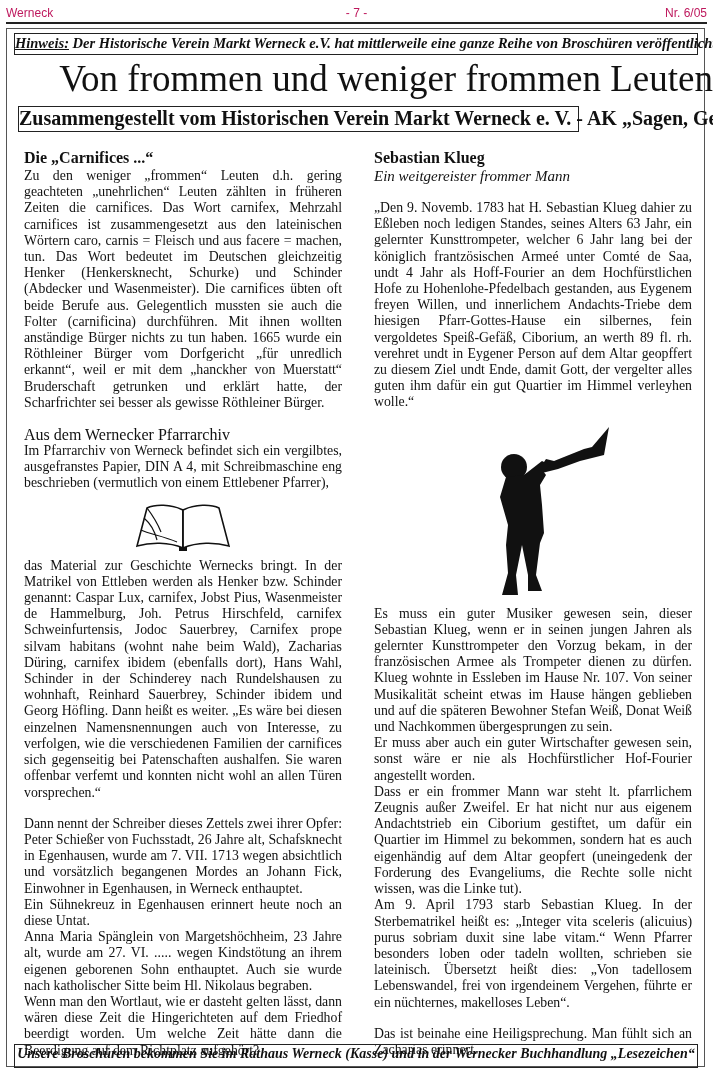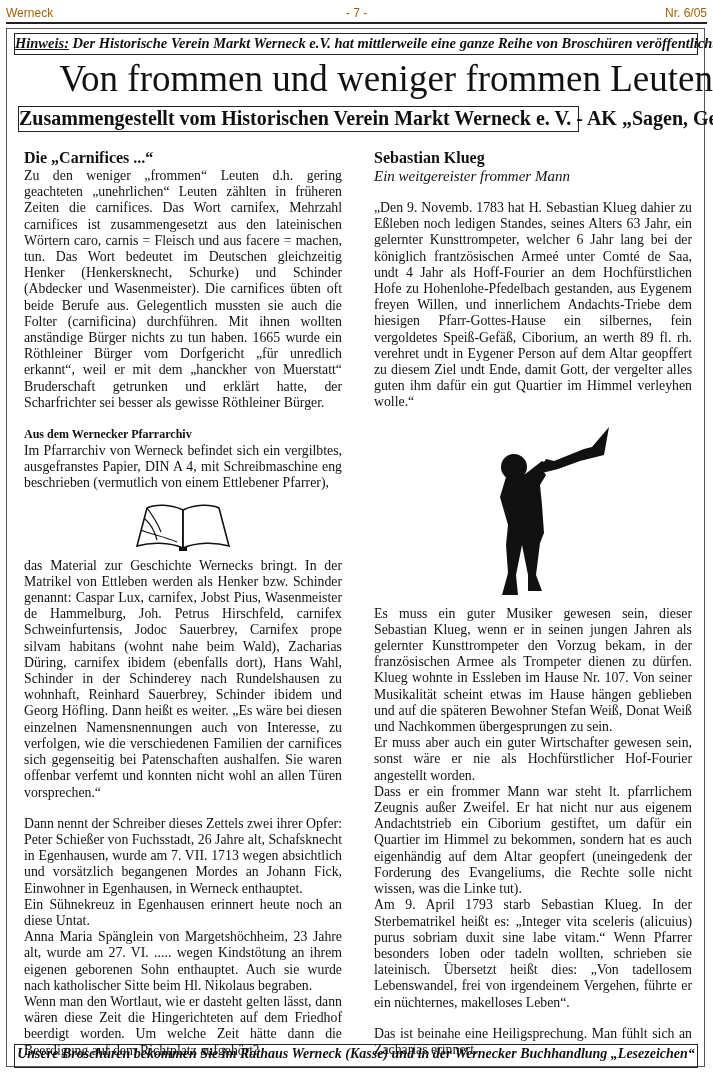--- a/index.html
+++ b/index.html
@@ -7,7 +7,7 @@
   .serif { font-family: "Liberation Serif", "DejaVu Serif", serif; }
   .sans { font-family: "Liberation Sans", "DejaVu Sans", sans-serif; }
 
-  .runhead { position: absolute; top: 6px; left: 6px; right: 6px; height: 16px; font-size: 12px; color: #a16207; }
+  .runhead { position: absolute; top: 6px; left: 6px; right: 6px; height: 16px; font-size: 12px; color: #be185d; }
   .runhead span { position: absolute; top: 0; }
   .rh-left { left: 0; }
   .rh-center { left: 0; right: 0; text-align: center; }

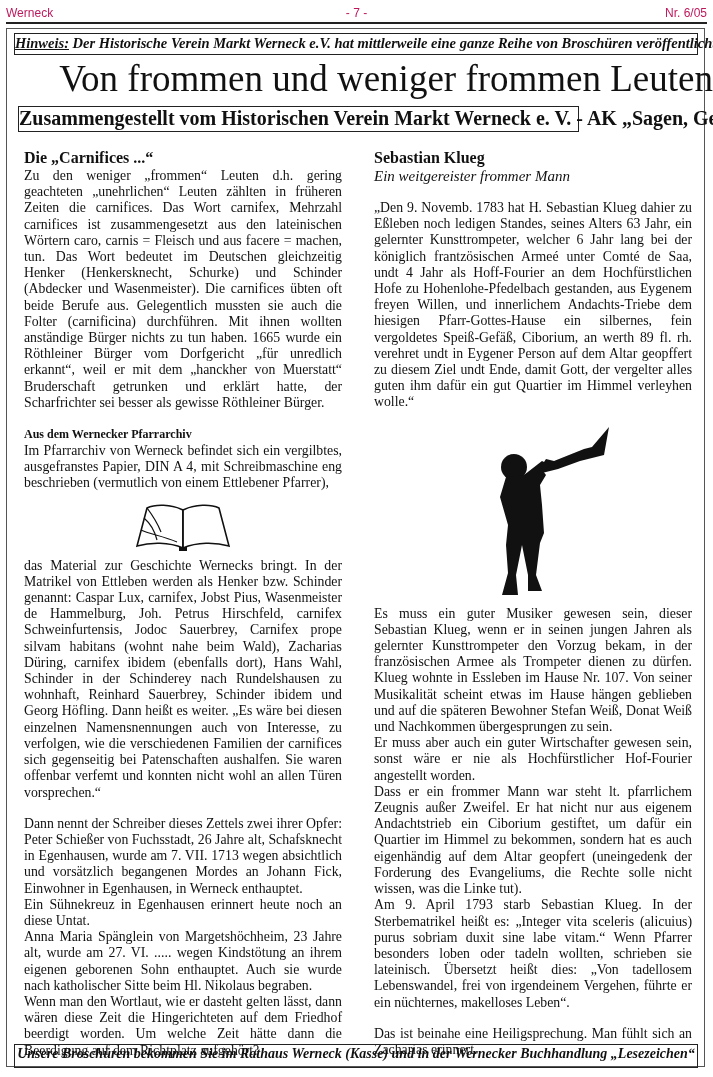--- a/index.html
+++ b/index.html
@@ -32,7 +32,7 @@
   .col .gap { height: 15px; }
 
   .heading { font-size: 16px; font-weight: bold; line-height: 20px; margin: 0; }
-  .subhead { font-size: 12px; font-weight: bold; line-height: 17px; margin: 0; }
+  .subhead { font-size: 16px; font-weight: normal; line-height: 17px; margin: 0; }
   .tagline { font-style: italic; font-size: 15px; line-height: 17px; margin: 0; }
 
   .book { display: block; margin: 10px auto 6px auto; width: 100px; height: 50px; }

